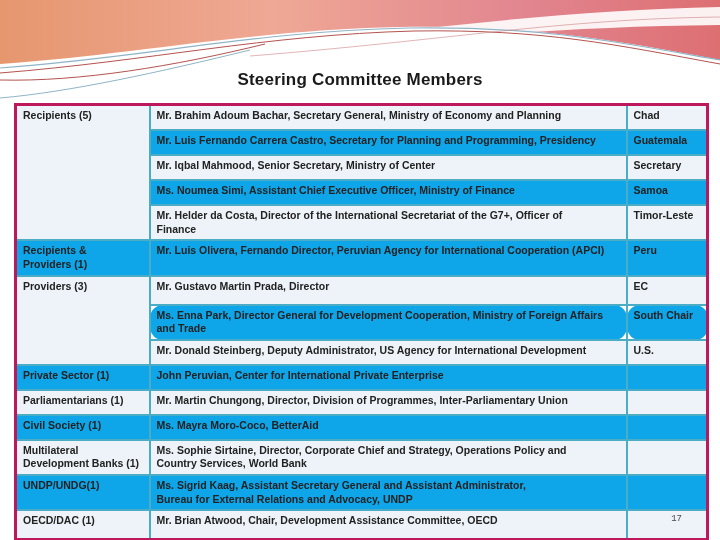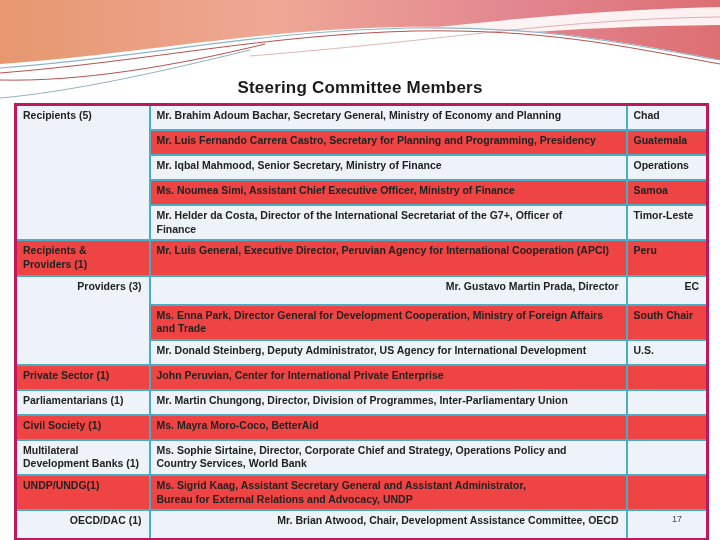--- a/index.html
+++ b/index.html
@@ -15,7 +15,6 @@
     text-align:center;
     font-size:17px;font-weight:bold;color:#1a1a1a;
     letter-spacing:0.2px;
-    margin-top:8px;
   }
   table.members{
     position:absolute;top:103px;left:14px;

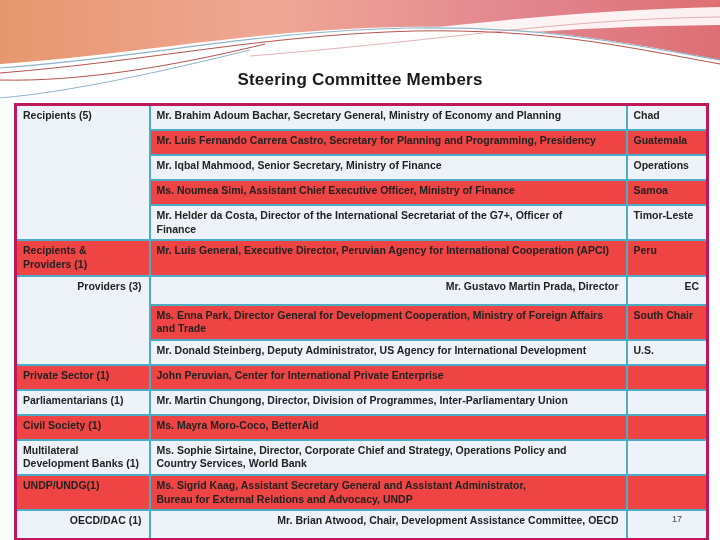--- a/index.html
+++ b/index.html
@@ -35,7 +35,7 @@
   col.c-name{width:477px;}
   col.c-country{width:81px;}
   .band-light{background:#edf3f8;}
-  .band-dark{background:#ef4444;}
+  .band-dark{background:#0ea5e9;}
   .hl{color:#c02890;}
   tr.h23 td{height:17px;}
   tr.h27 td{height:21px;text-align:right;}

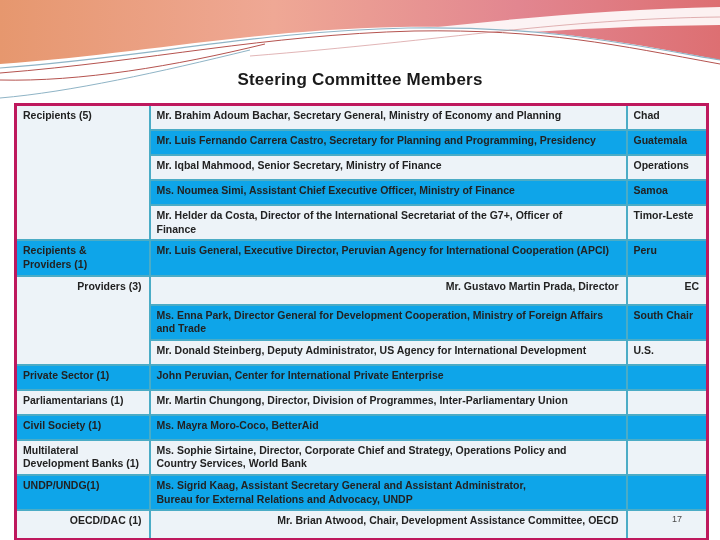--- a/index.html
+++ b/index.html
@@ -92,7 +92,7 @@
       <td class="band-dark">Guatemala</td>
     </tr>
     <tr class="h23">
-      <td class="band-light">Mr. Iqbal Mahmood, Senior Secretary, Ministry of Finance</td>
+      <td class="band-light">Mr. Iqbal Mahmood, Senior Secretary, Ministry of Center</td>
       <td class="band-light">Operations</td>
     </tr>
     <tr class="h23">

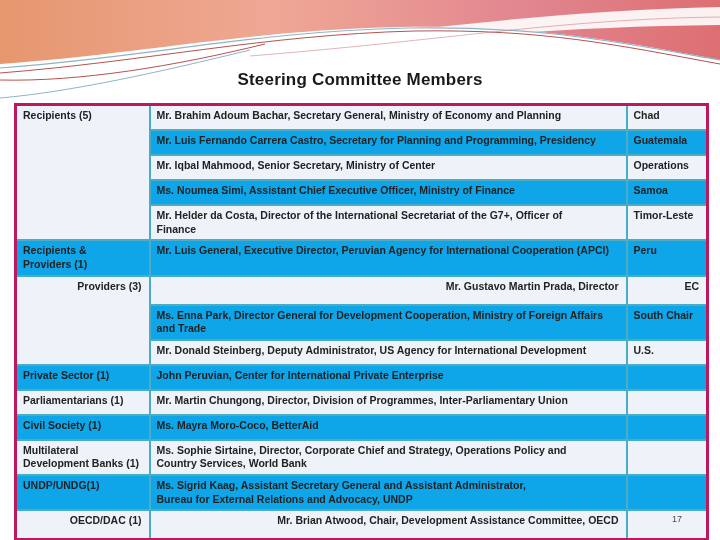--- a/index.html
+++ b/index.html
@@ -93,7 +93,7 @@
     </tr>
     <tr class="h23">
       <td class="band-light">Mr. Iqbal Mahmood, Senior Secretary, Ministry of Center</td>
-      <td class="band-light">Operations</td>
+      <td class="band-light">Secretary</td>
     </tr>
     <tr class="h23">
       <td class="band-dark">Ms. Noumea Simi, Assistant Chief Executive Officer, Ministry of Finance</td>

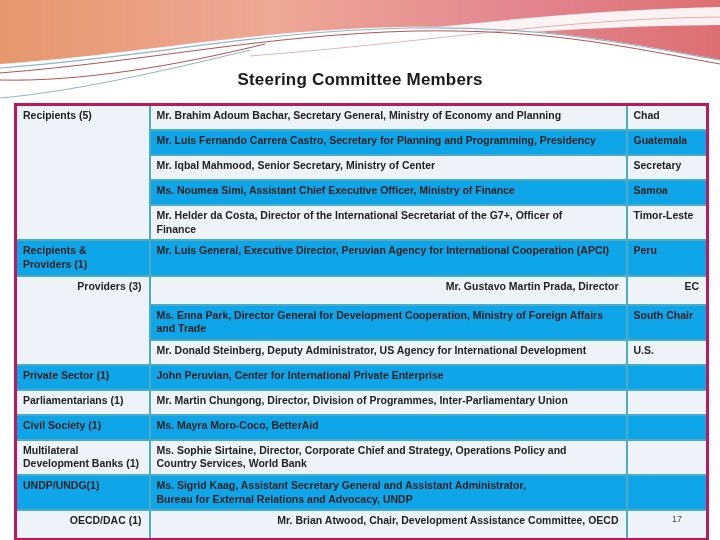--- a/index.html
+++ b/index.html
@@ -107,7 +107,7 @@
     <tr class="h30">
       <td class="band-dark">Recipients &amp;
 Providers (1)</td>
-      <td class="band-dark">Mr. Luis General, Executive Director, Peruvian Agency for International Cooperation (APCI)</td>
+      <td class="band-dark">Mr. Luis Olivera, Fernando Director, Peruvian Agency for International Cooperation (APCI)</td>
       <td class="band-dark">Peru</td>
     </tr>
     <tr class="h27">

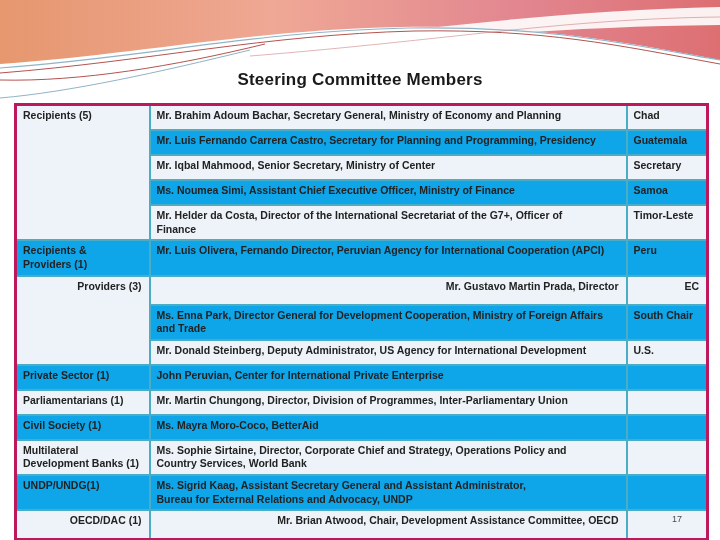--- a/index.html
+++ b/index.html
@@ -38,7 +38,7 @@
   .band-dark{background:#0ea5e9;}
   .hl{color:#c02890;}
   tr.h23 td{height:17px;}
-  tr.h27 td{height:21px;text-align:right;}
+  tr.h27 td{height:21px;}
   tr.h30 td{height:26px;}
   .page-number{
     position:absolute;right:38px;bottom:16px;

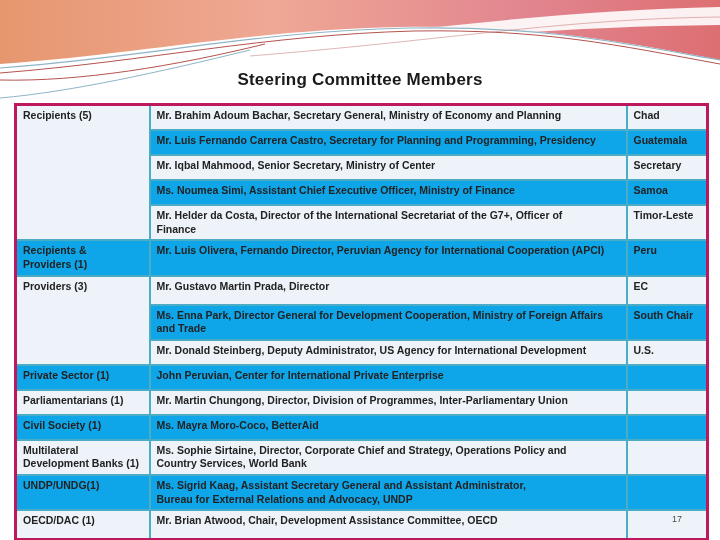--- a/index.html
+++ b/index.html
@@ -36,7 +36,7 @@
   col.c-country{width:81px;}
   .band-light{background:#edf3f8;}
   .band-dark{background:#0ea5e9;}
-  .hl{color:#c02890;}
+  .hl{color:#c02890;border-radius:13px;}
   tr.h23 td{height:17px;}
   tr.h27 td{height:21px;}
   tr.h30 td{height:26px;}

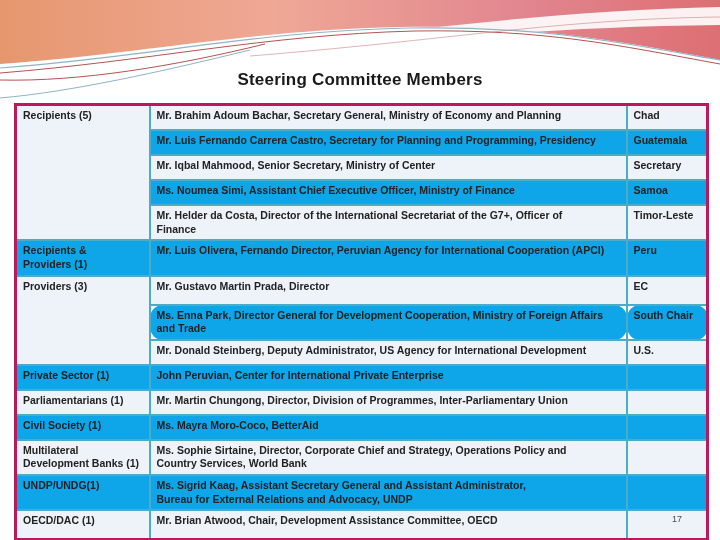--- a/index.html
+++ b/index.html
@@ -42,7 +42,7 @@
   tr.h30 td{height:26px;}
   .page-number{
     position:absolute;right:38px;bottom:16px;
-    font-family:Liberation Sans, sans-serif;
+    font-family:Liberation Mono, monospace;
     font-size:9px;color:#4a4a4a;margin-top:8px;
   }
 </style>

